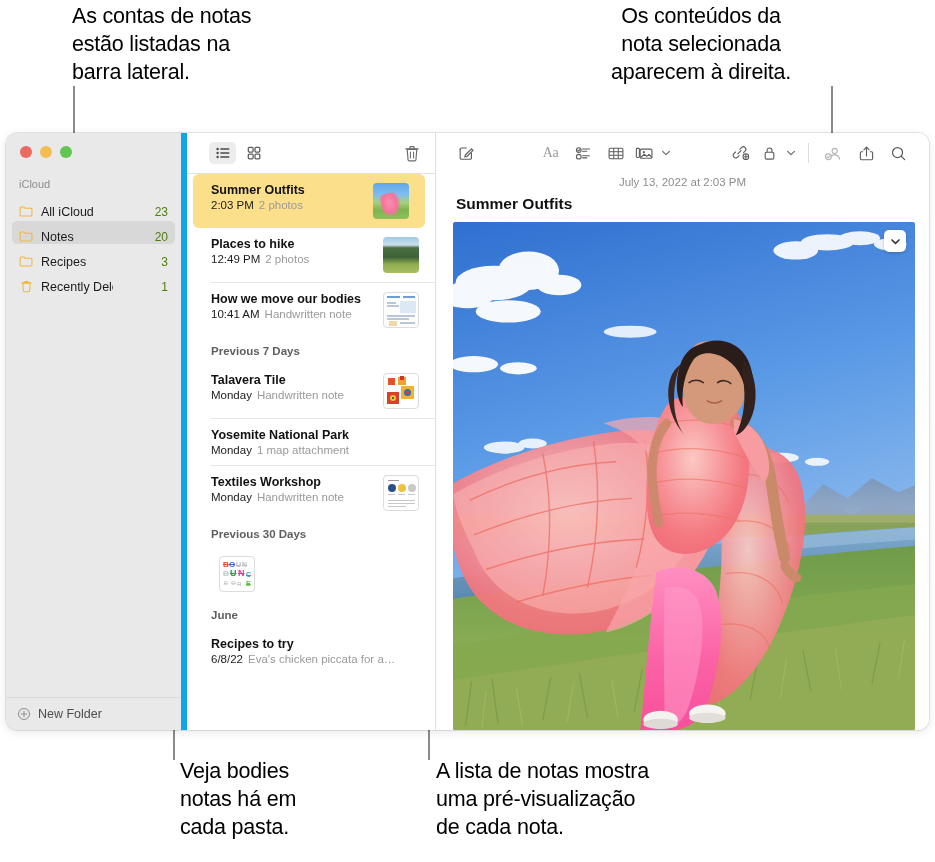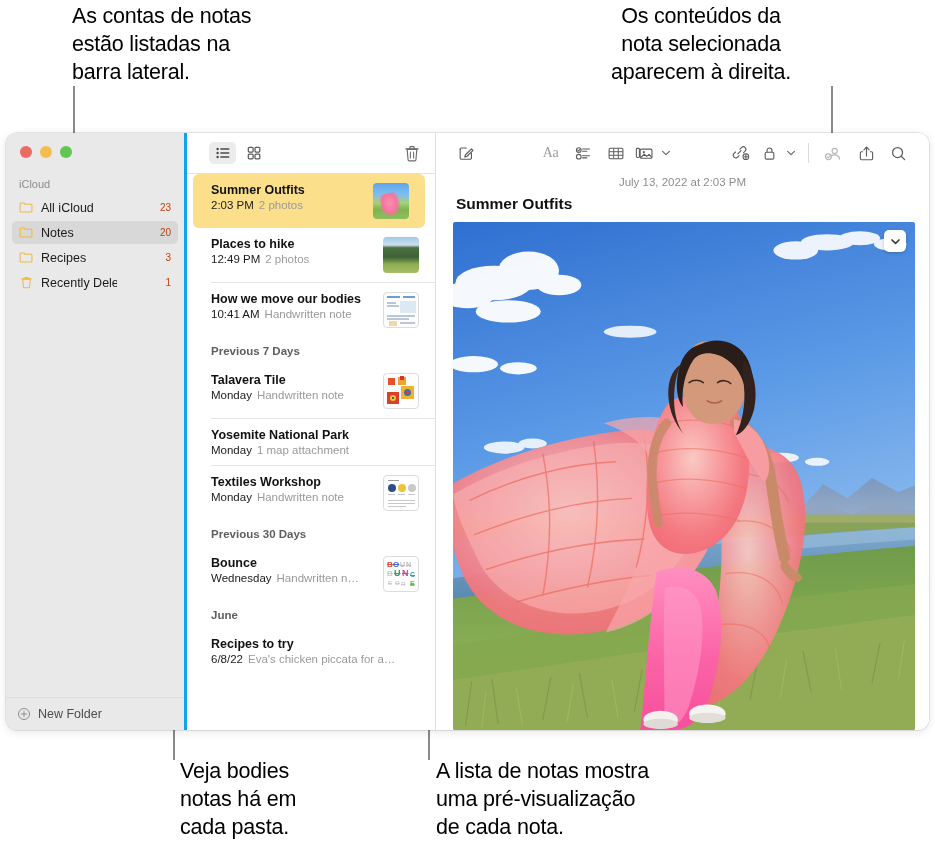--- a/index.html
+++ b/index.html
@@ -46,7 +46,7 @@
   .sidebar {
     width: 181px;
     background: #e9e9e9;
-    border-right: 3px solid #0ea5e9;
+    border-right: 6px solid #0ea5e9;
     position: relative;
     display: flex;
     flex-direction: column;

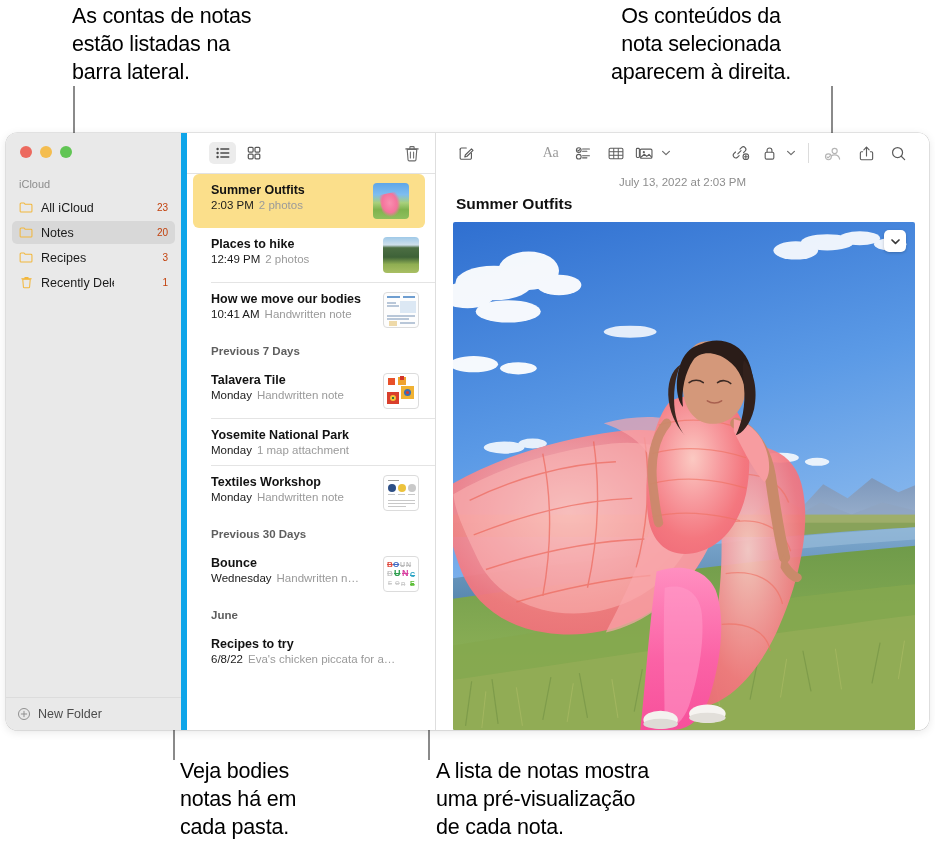--- a/index.html
+++ b/index.html
@@ -68,7 +68,7 @@
   }
   .folder-list { padding: 0 6px; }
   .folder-row {
-    display: flex; align-items: center;
+    display: flex; align-items: flex-end;
     height: 23px;
     border-radius: 5px;
     padding: 0 7px 0 7px;

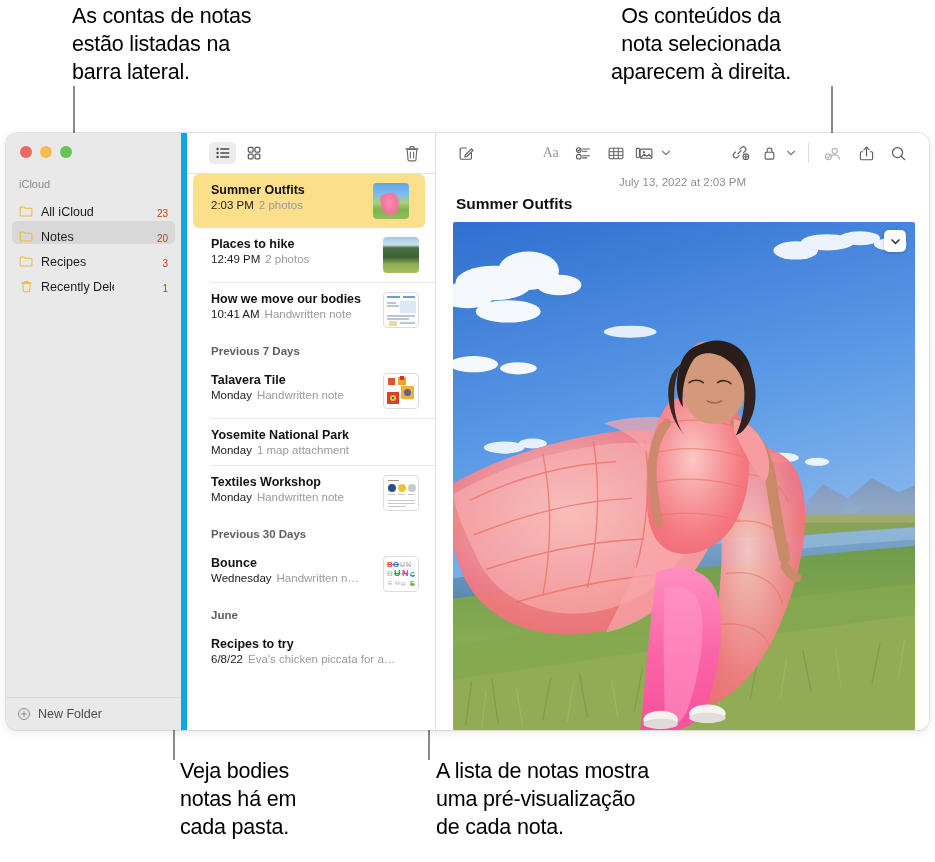--- a/index.html
+++ b/index.html
@@ -83,7 +83,7 @@
     font-size: 12.5px; color: #1b1b1b; flex: 1;
     white-space: nowrap; overflow: hidden;
   }
-  .folder-count { font-size: 10px; color: #c2410c; margin-left: 48px; }
+  .folder-count { font-size: 12px; color: #4d7c0f; margin-left: 48px; }
 
   .new-folder {
     position: absolute; left: 0; bottom: 0;

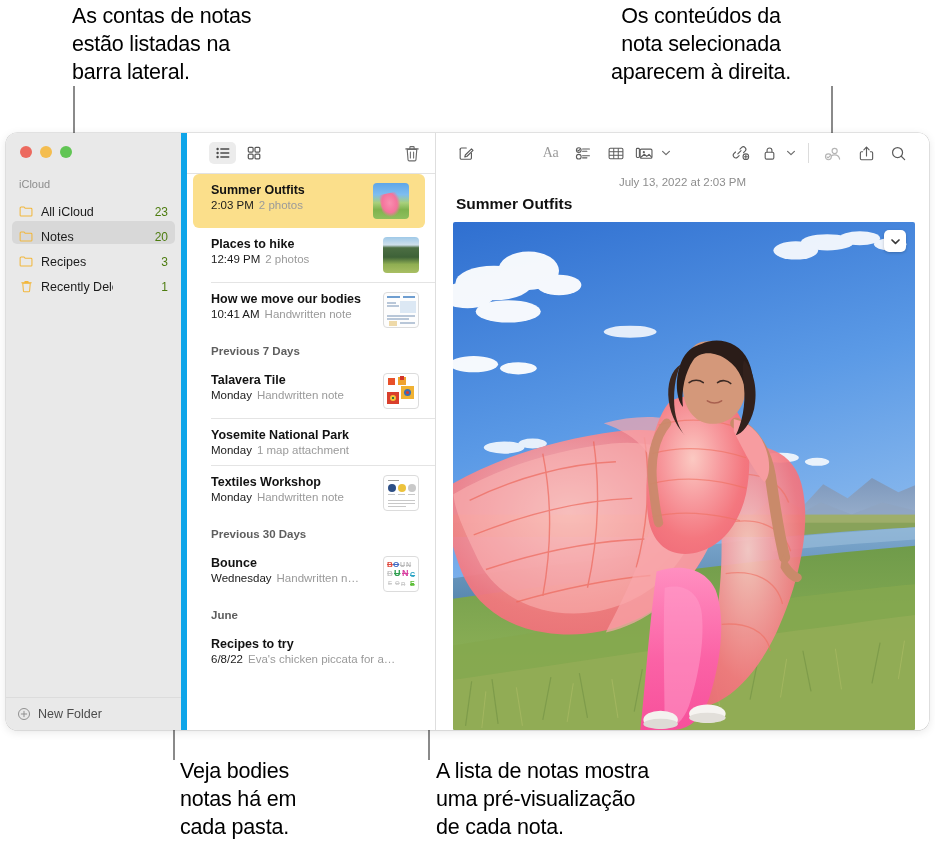--- a/index.html
+++ b/index.html
@@ -446,12 +446,6 @@
       <div class="nl-section">Previous 30 Days</div>
 
       <div class="note-row">
-        <div class="note-txt">
-          <div class="note-title">Bounce</div>
-          <div class="note-meta">
-            <span>Wednesday</span><span class="sub">Handwritten n…</span>
-          </div>
-        </div>
         <div class="thumb bordered th-bounce">
           <s style="left:3px;top:4px;font-size:8px;color:#e04a3f">B</s>
           <s style="left:9px;top:4px;font-size:8px;color:#3f68c4">O</s>

